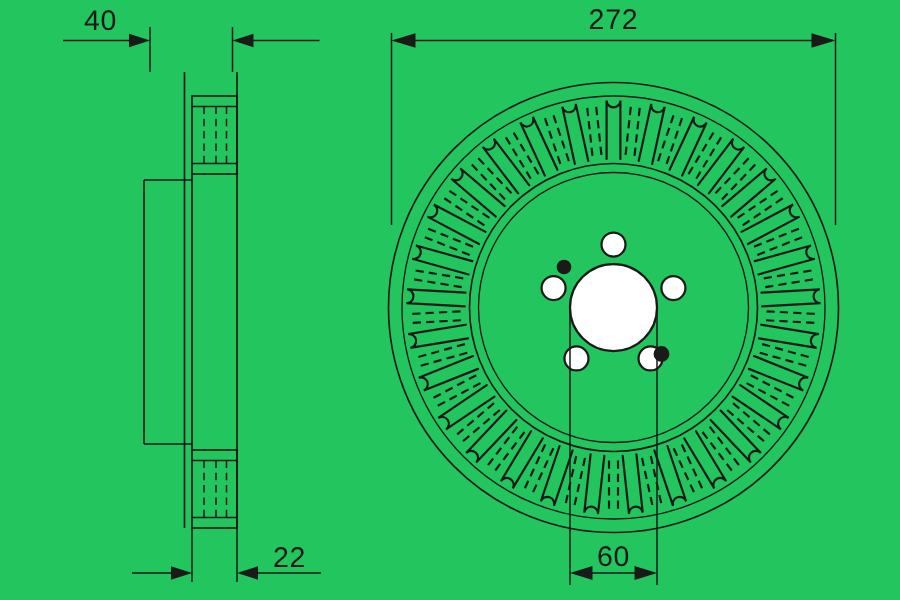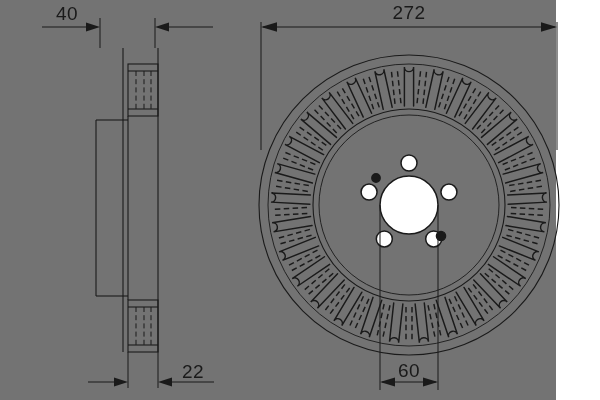--- a/index.html
+++ b/index.html
@@ -15,9 +15,9 @@
   }
   #drawing-root {
     position: relative;
-    width: 556px;
+    width: 600px;
     height: 400px;
-    background: #737373;
+    background: #22c55e;
   }
   svg#technical-drawing {
     display: block;

